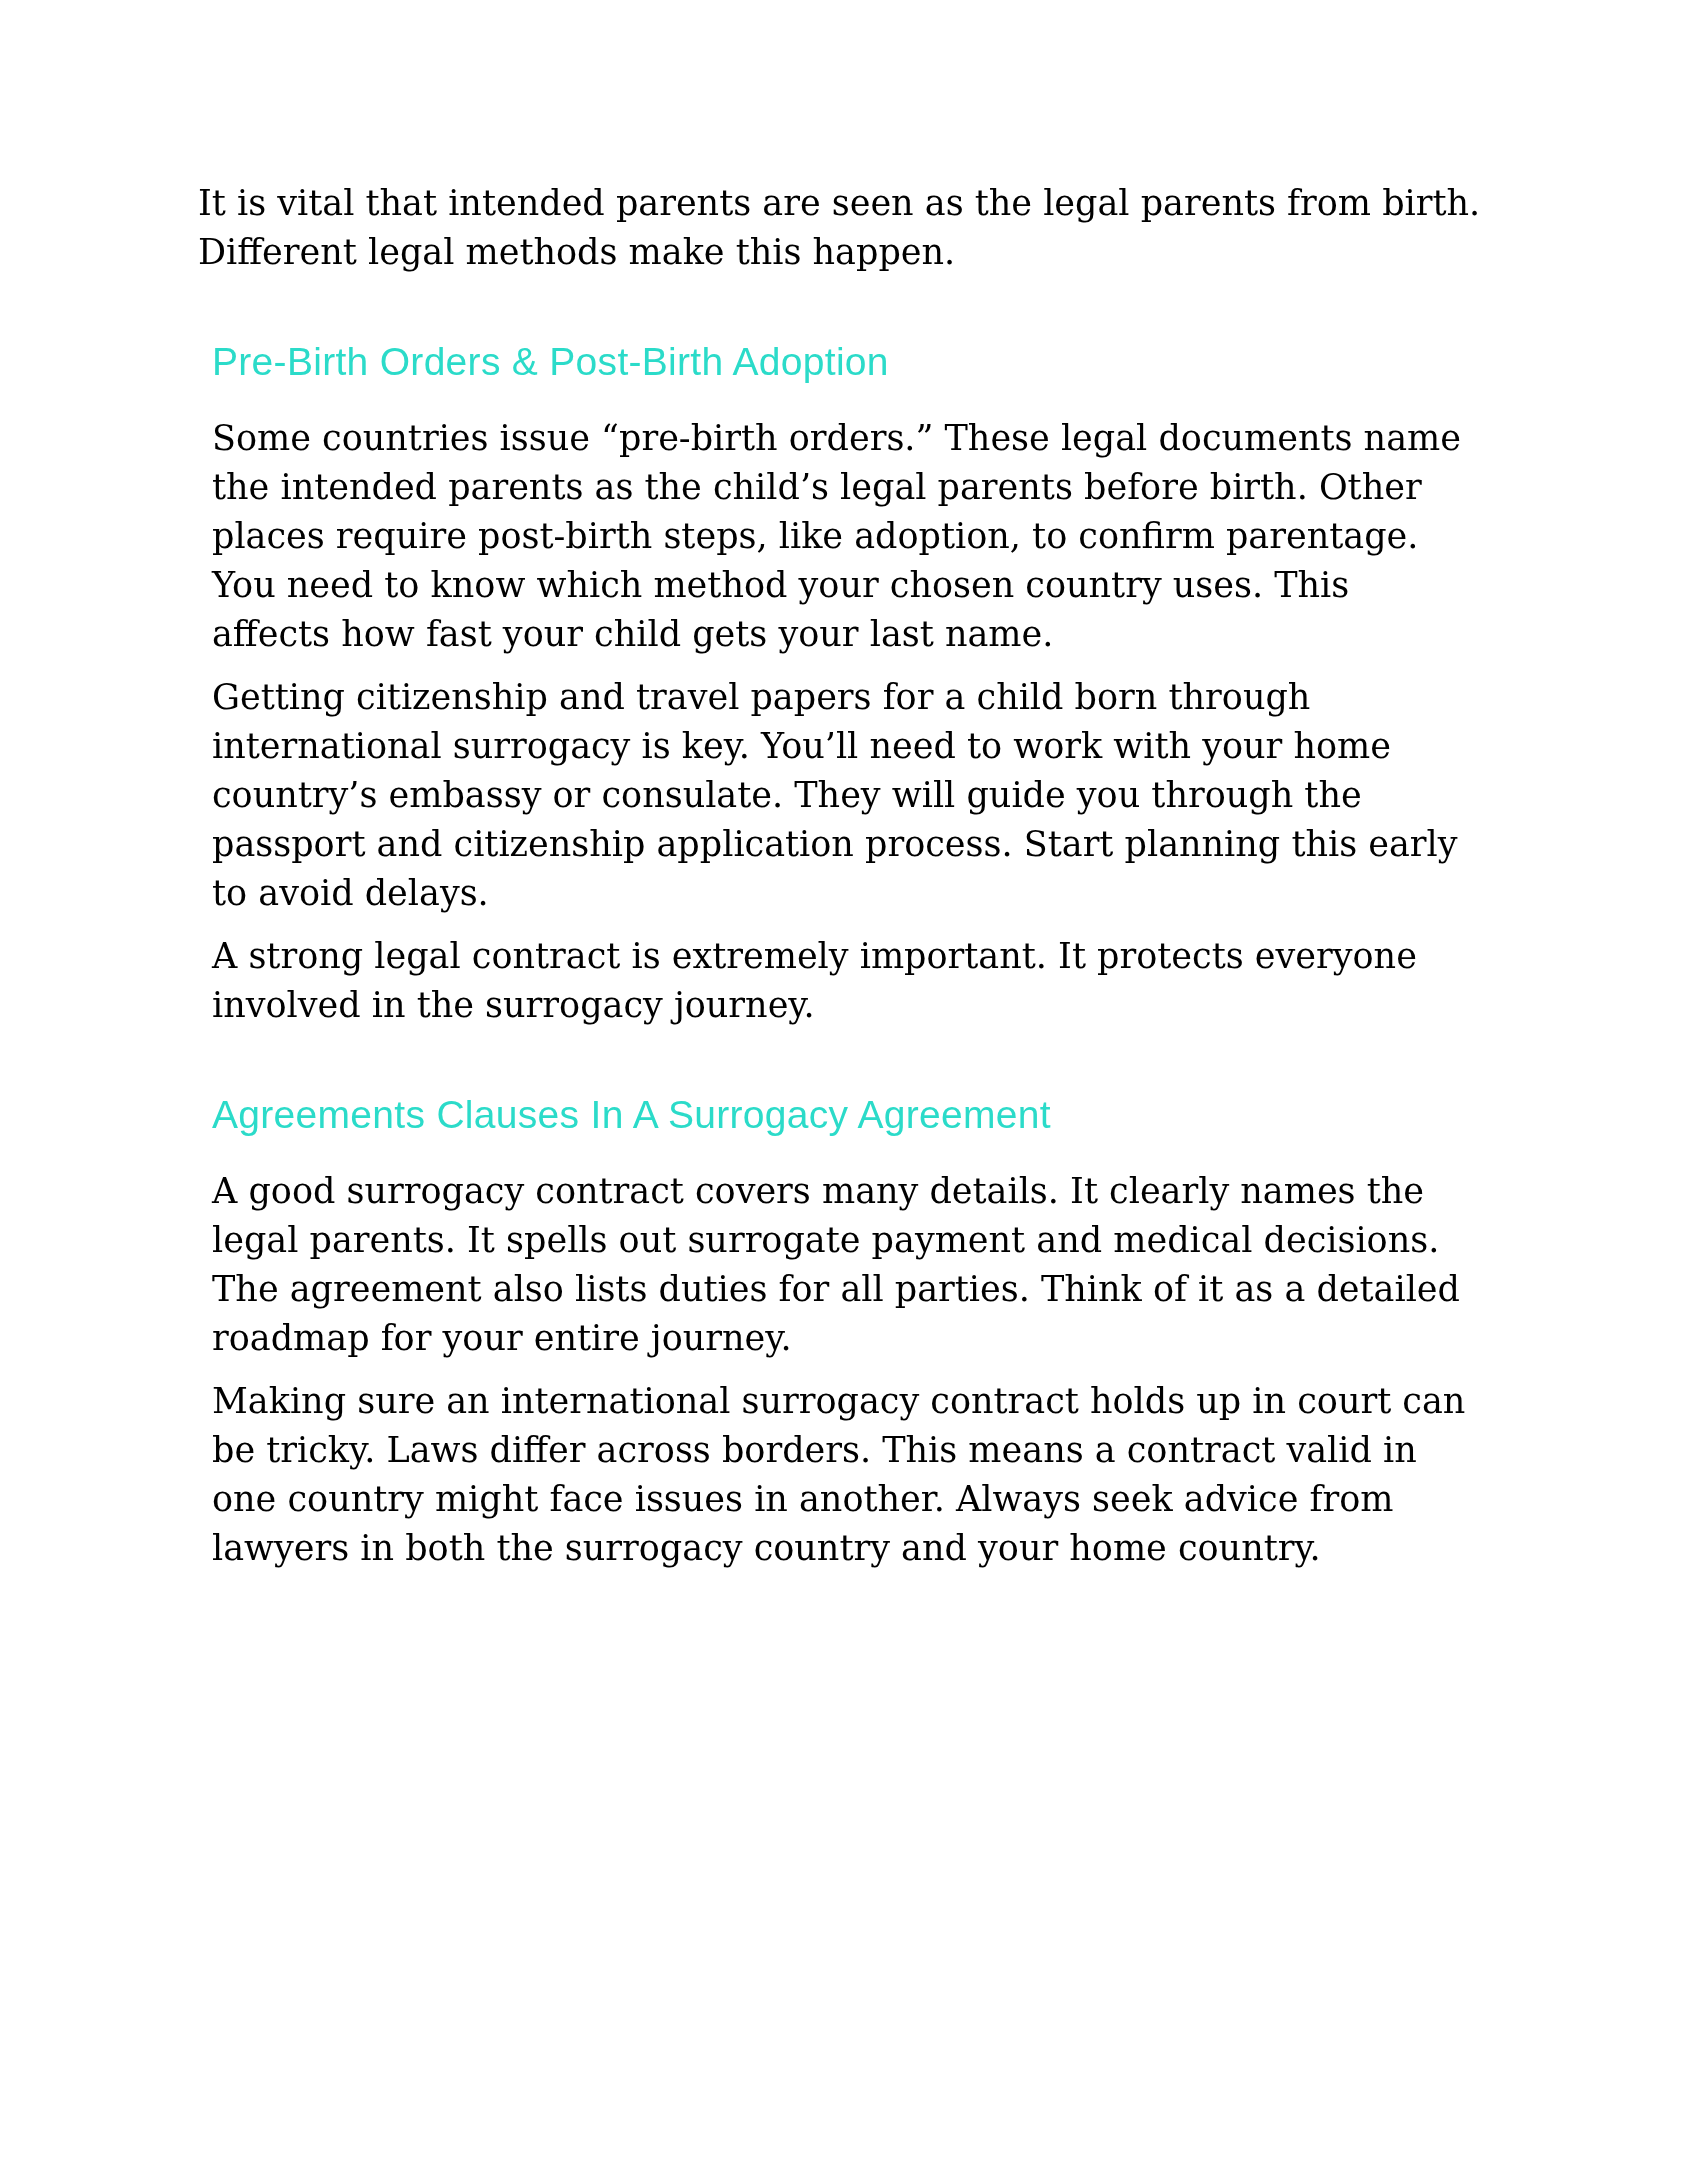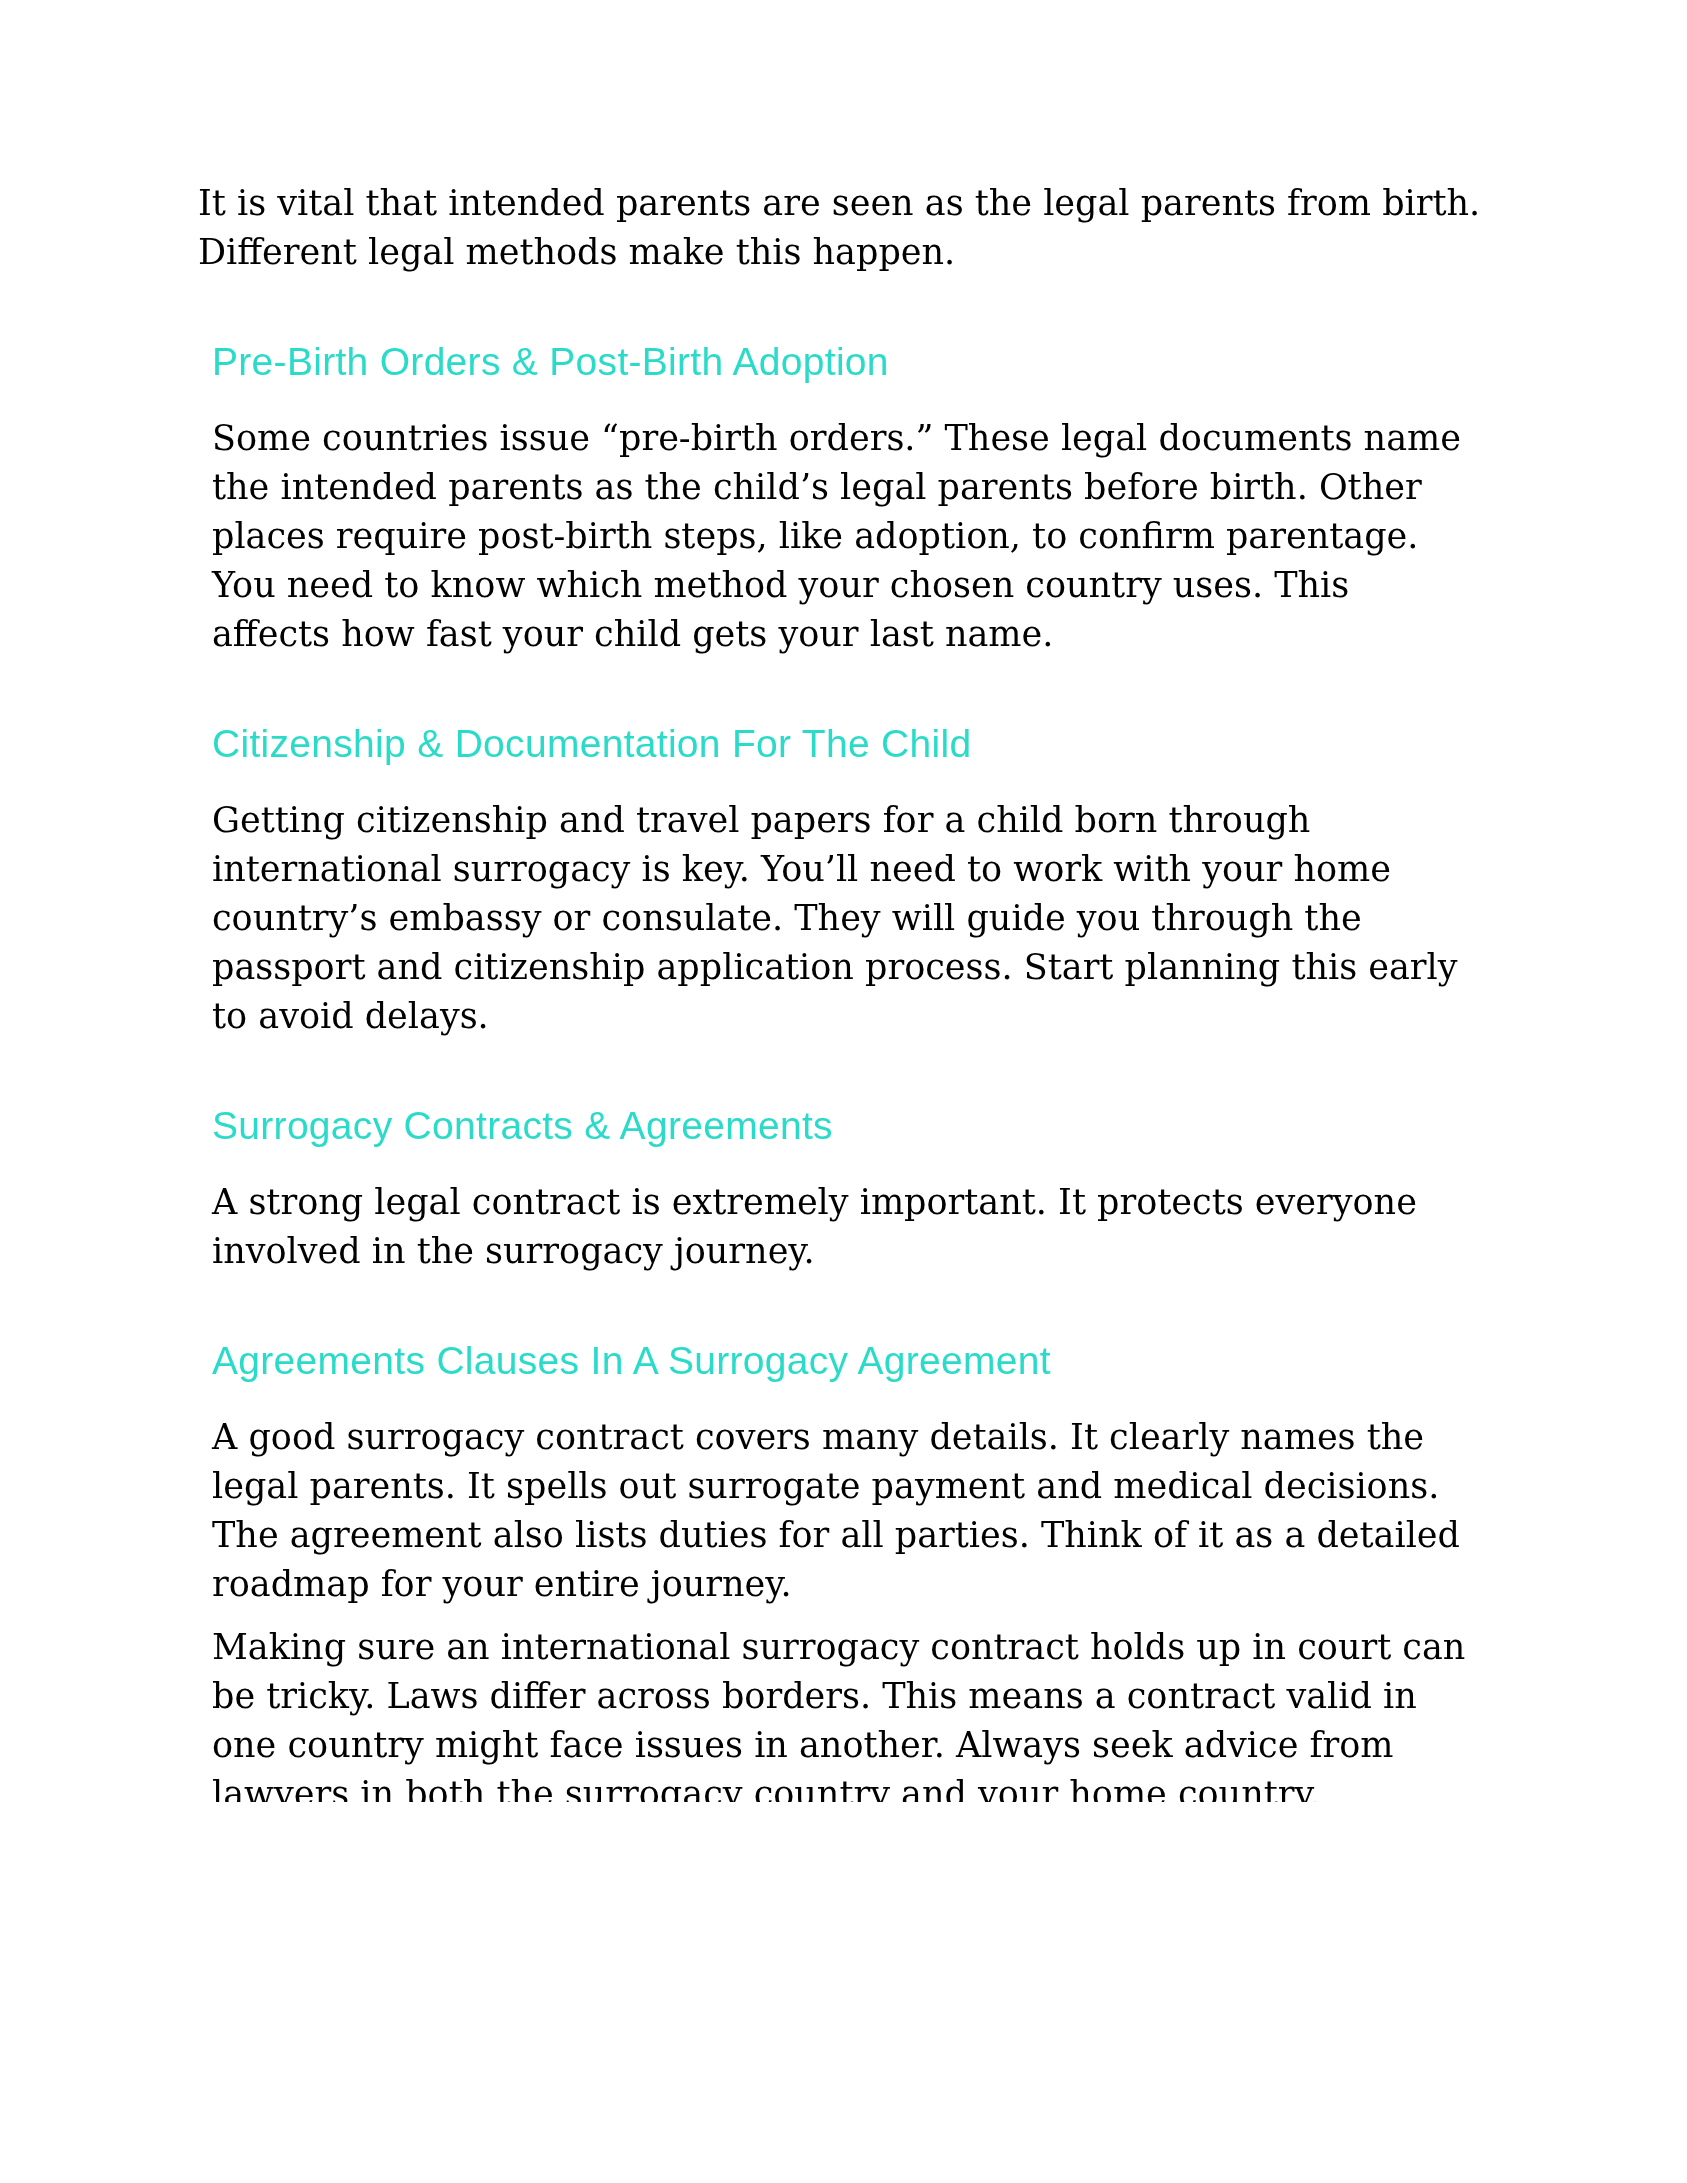--- a/index.html
+++ b/index.html
@@ -48,7 +48,6 @@
   </div>
 
   <div class="section">
-    <h2 class="section-heading">Citizenship &amp; Documentation For The Child</h2>
     <p class="body-text">Getting citizenship and travel papers for a child born through international surrogacy is key. You’ll need to work with your home country’s embassy or consulate. They will guide you through the passport and citizenship application process. Start planning this early to avoid delays.</p>
   </div>
 

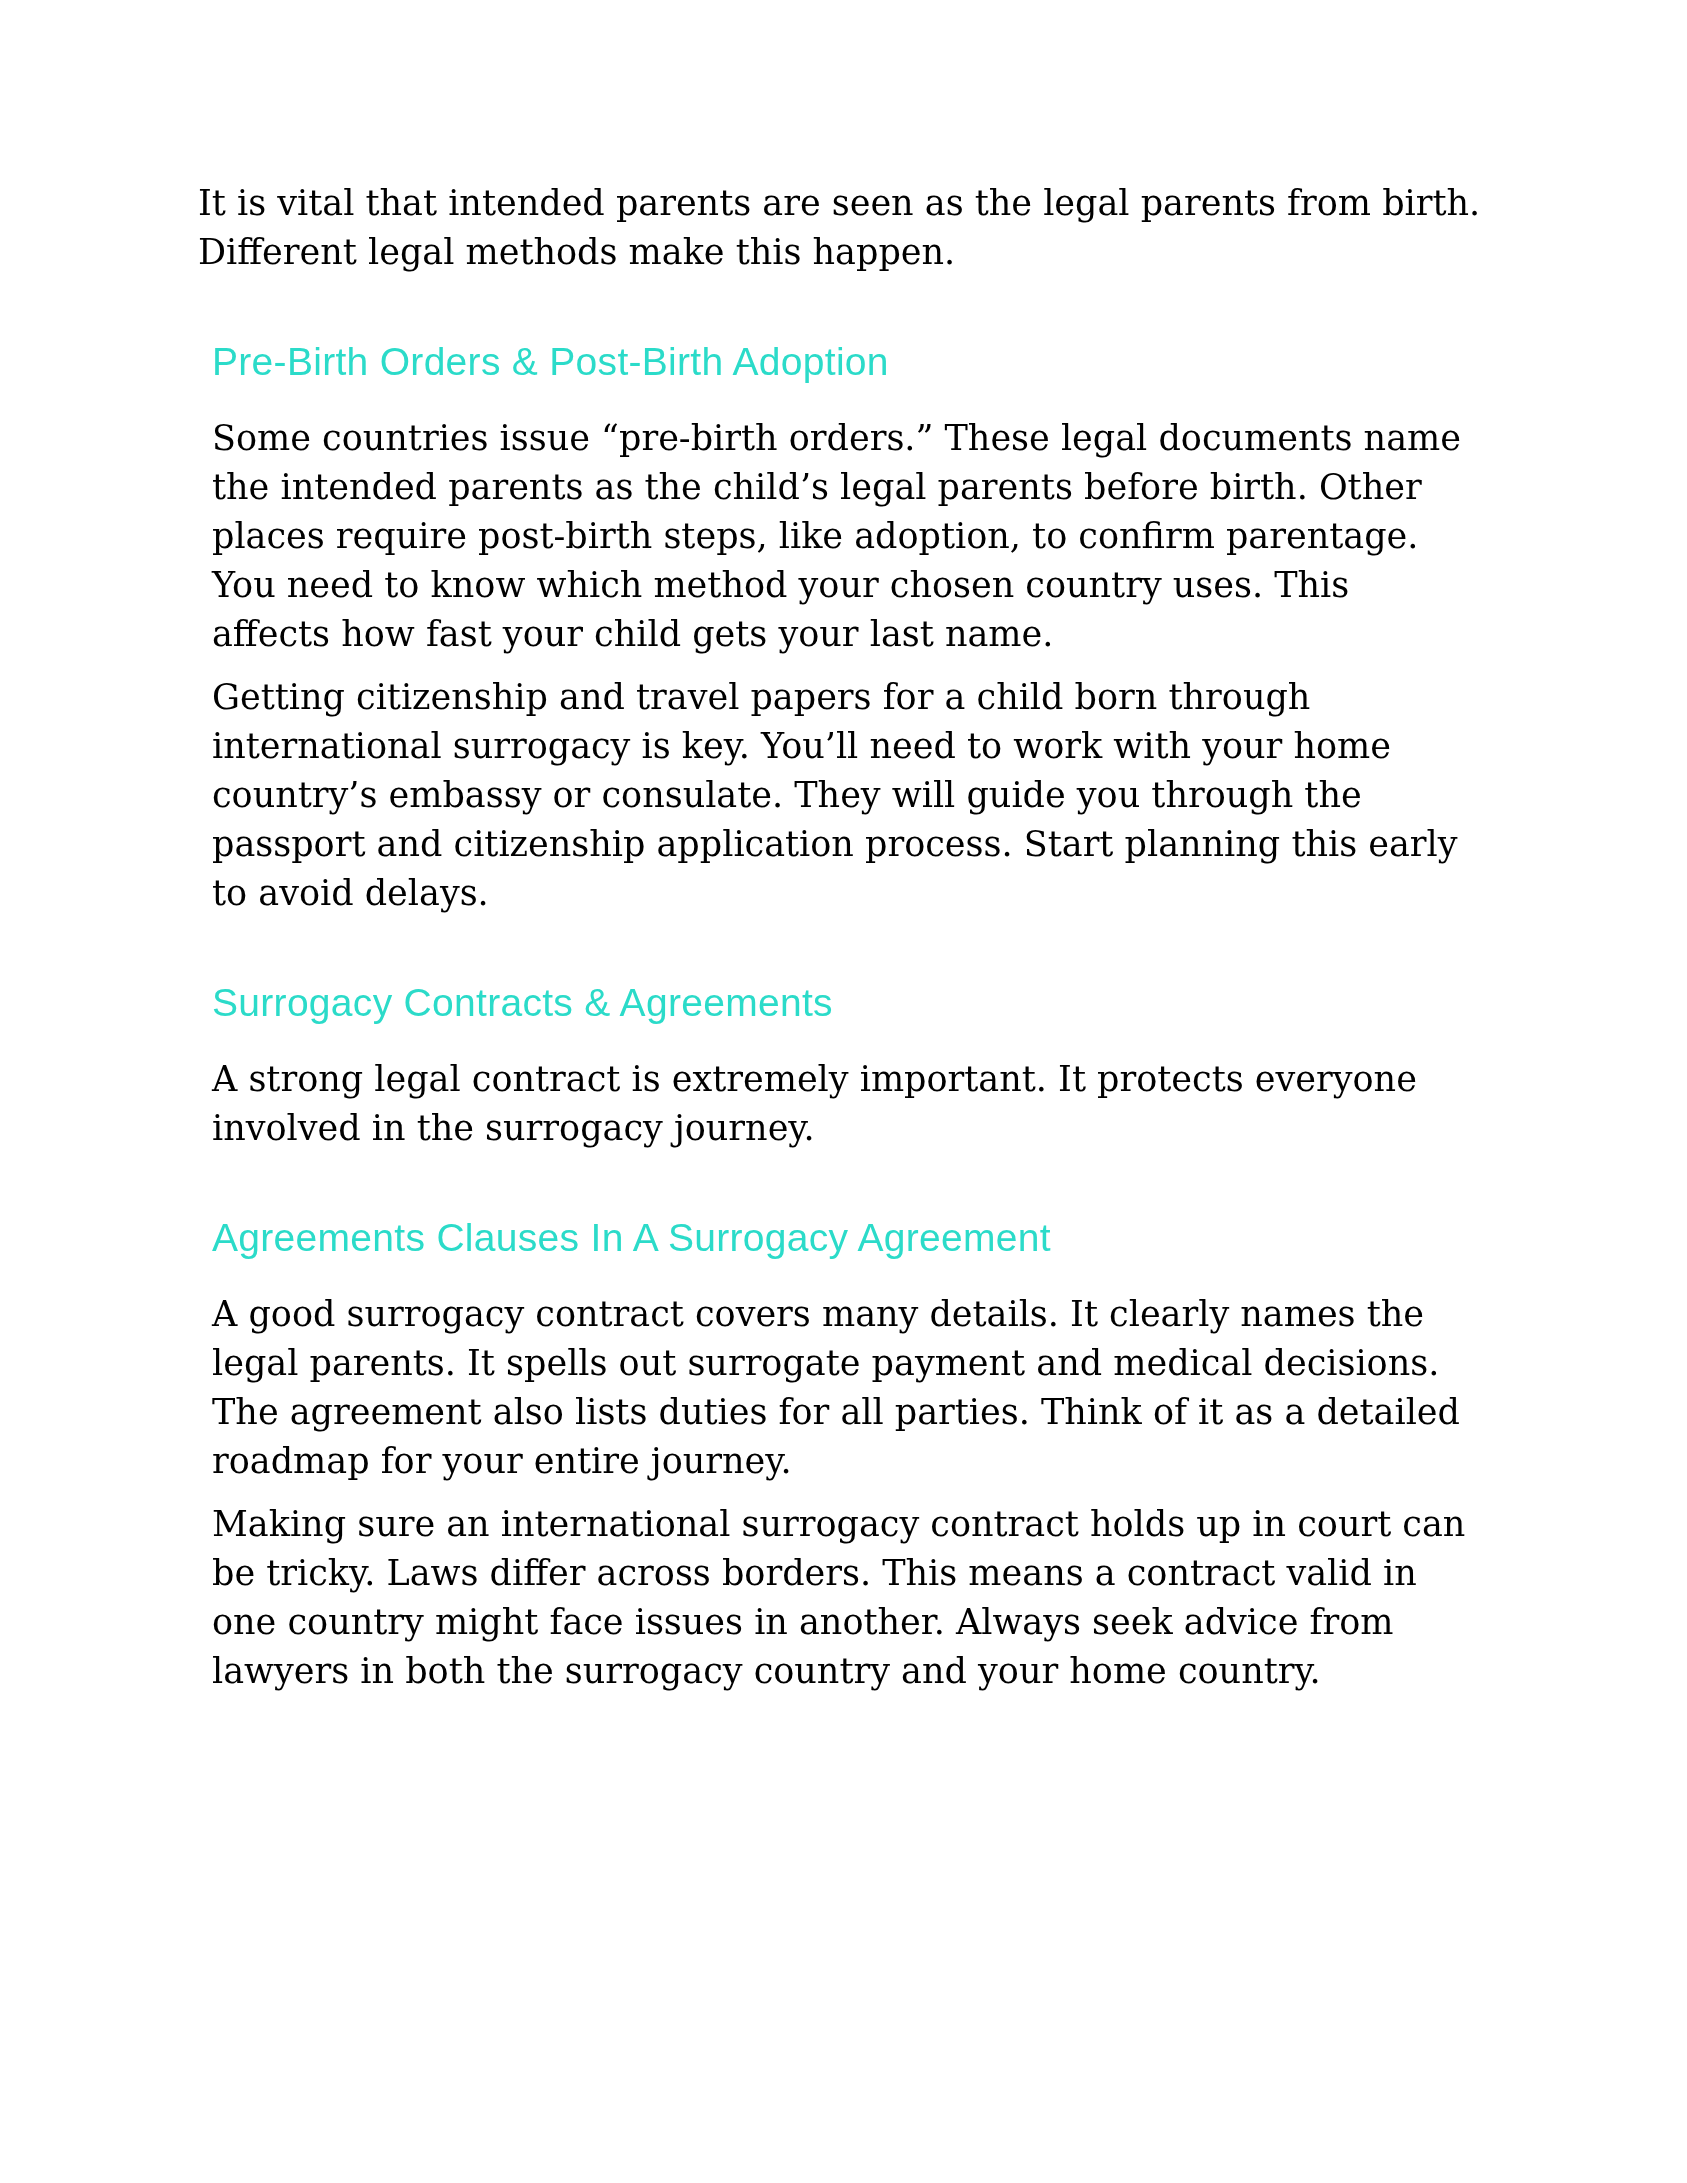--- a/index.html
+++ b/index.html
@@ -52,7 +52,6 @@
   </div>
 
   <div class="section">
-    <h2 class="section-heading">Surrogacy Contracts &amp; Agreements</h2>
     <p class="body-text">A strong legal contract is extremely important. It protects everyone involved in the surrogacy journey.</p>
   </div>
 

